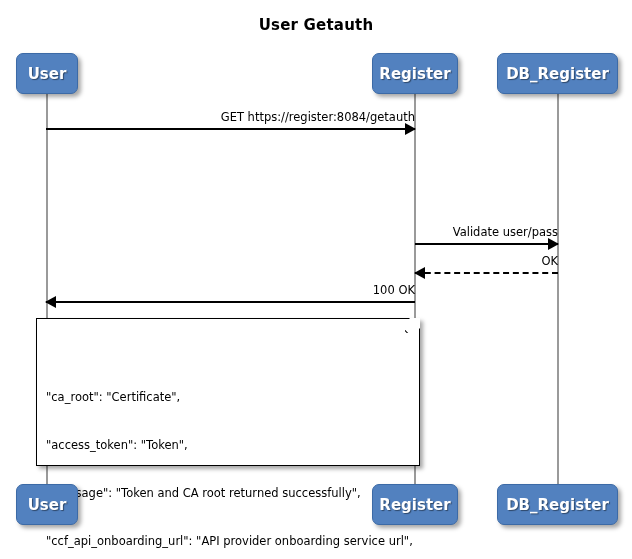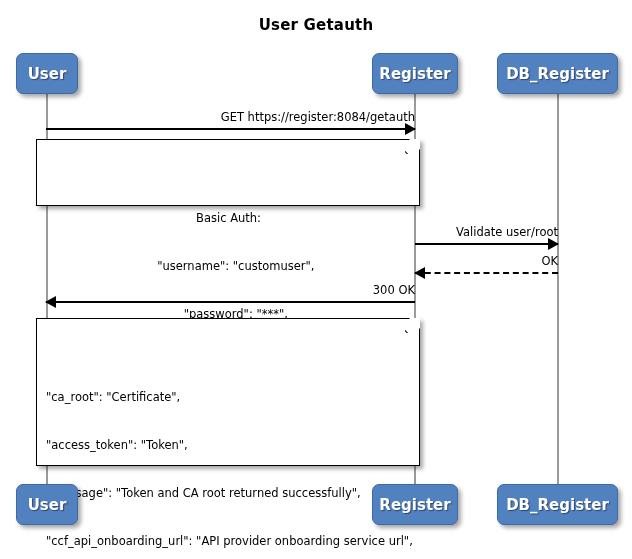--- a/index.html
+++ b/index.html
@@ -179,13 +179,6 @@
     <div class="label">GET https://register:8084/getauth</div>
   </div>
 
-  <div class="note centered" style="left:36px; top:139px; width:384px; height:67px;">
-    <div class="fold-edge"></div>
-    <div class="fold"></div>
-    <span class="note-line">Basic Auth:</span>
-    <span class="note-line">    "username": "customuser",</span>
-    <span class="note-line">    "password": "***",</span>
-  </div>
 
   <div class="msg" style="left:415px; top:243px; width:143px;">
     <div class="line"></div>

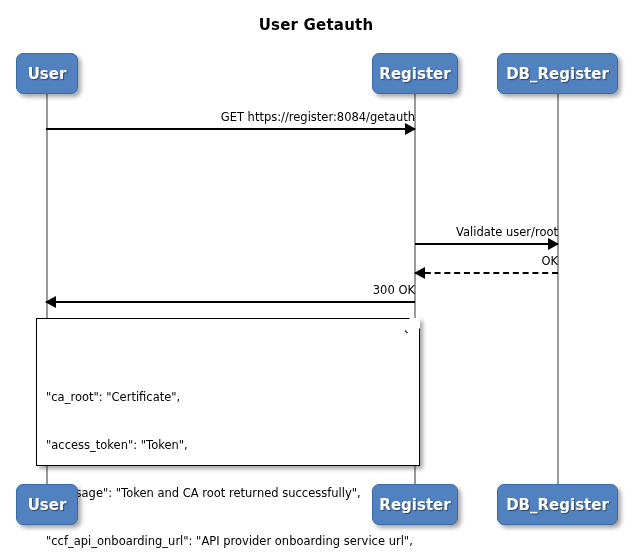--- a/index.html
+++ b/index.html
@@ -183,7 +183,7 @@
   <div class="msg" style="left:415px; top:243px; width:143px;">
     <div class="line"></div>
     <div class="head right"></div>
-    <div class="label">Validate user/root</div>
+    <div class="label">Validate user/pass</div>
   </div>
 
   <div class="msg dashed" style="left:415px; top:272px; width:143px;">

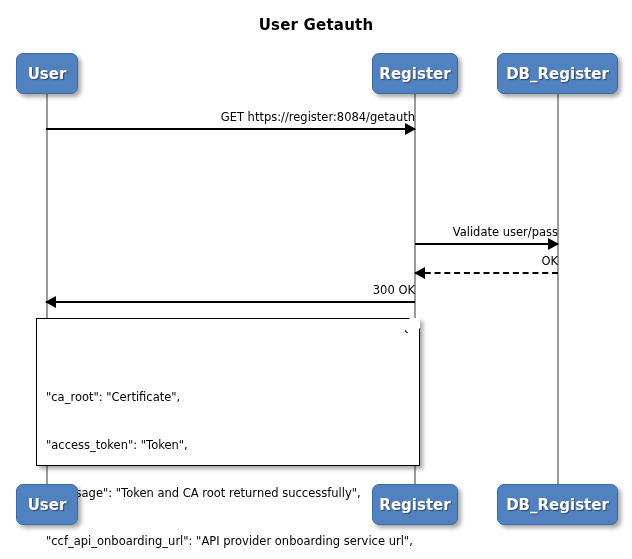--- a/index.html
+++ b/index.html
@@ -195,7 +195,7 @@
   <div class="msg" style="left:46px; top:301px; width:369px;">
     <div class="line"></div>
     <div class="head left"></div>
-    <div class="label">300 OK</div>
+    <div class="label">100 OK</div>
   </div>
 
   <div class="note" style="left:36px; top:318px; width:384px; height:148px;">

